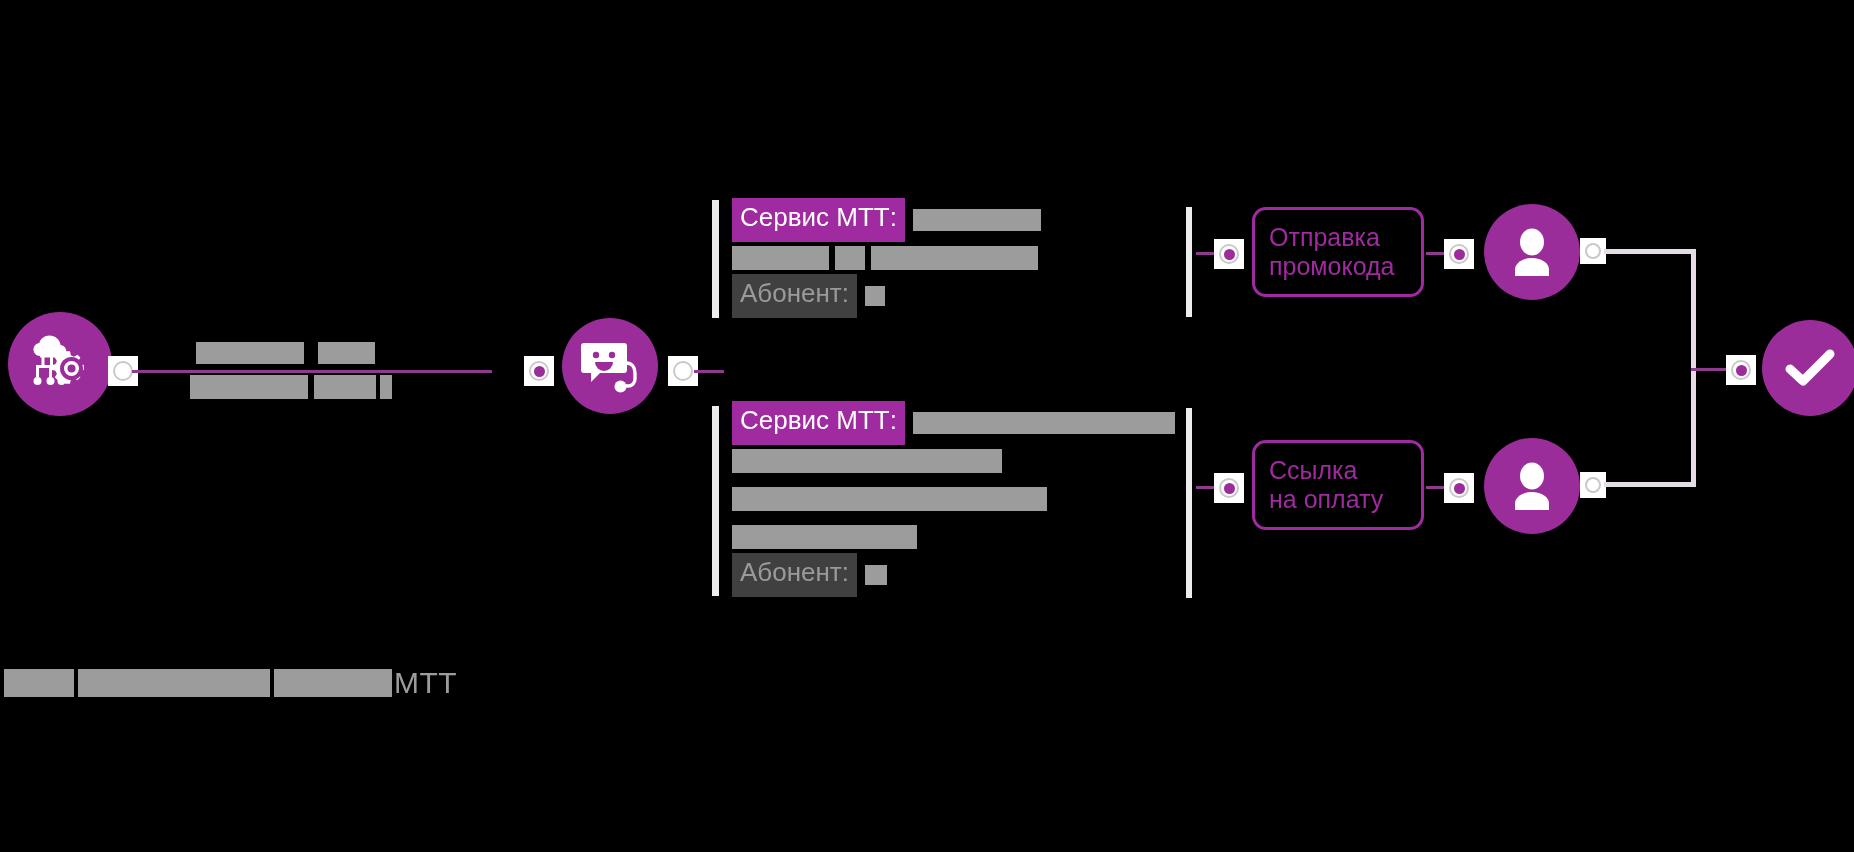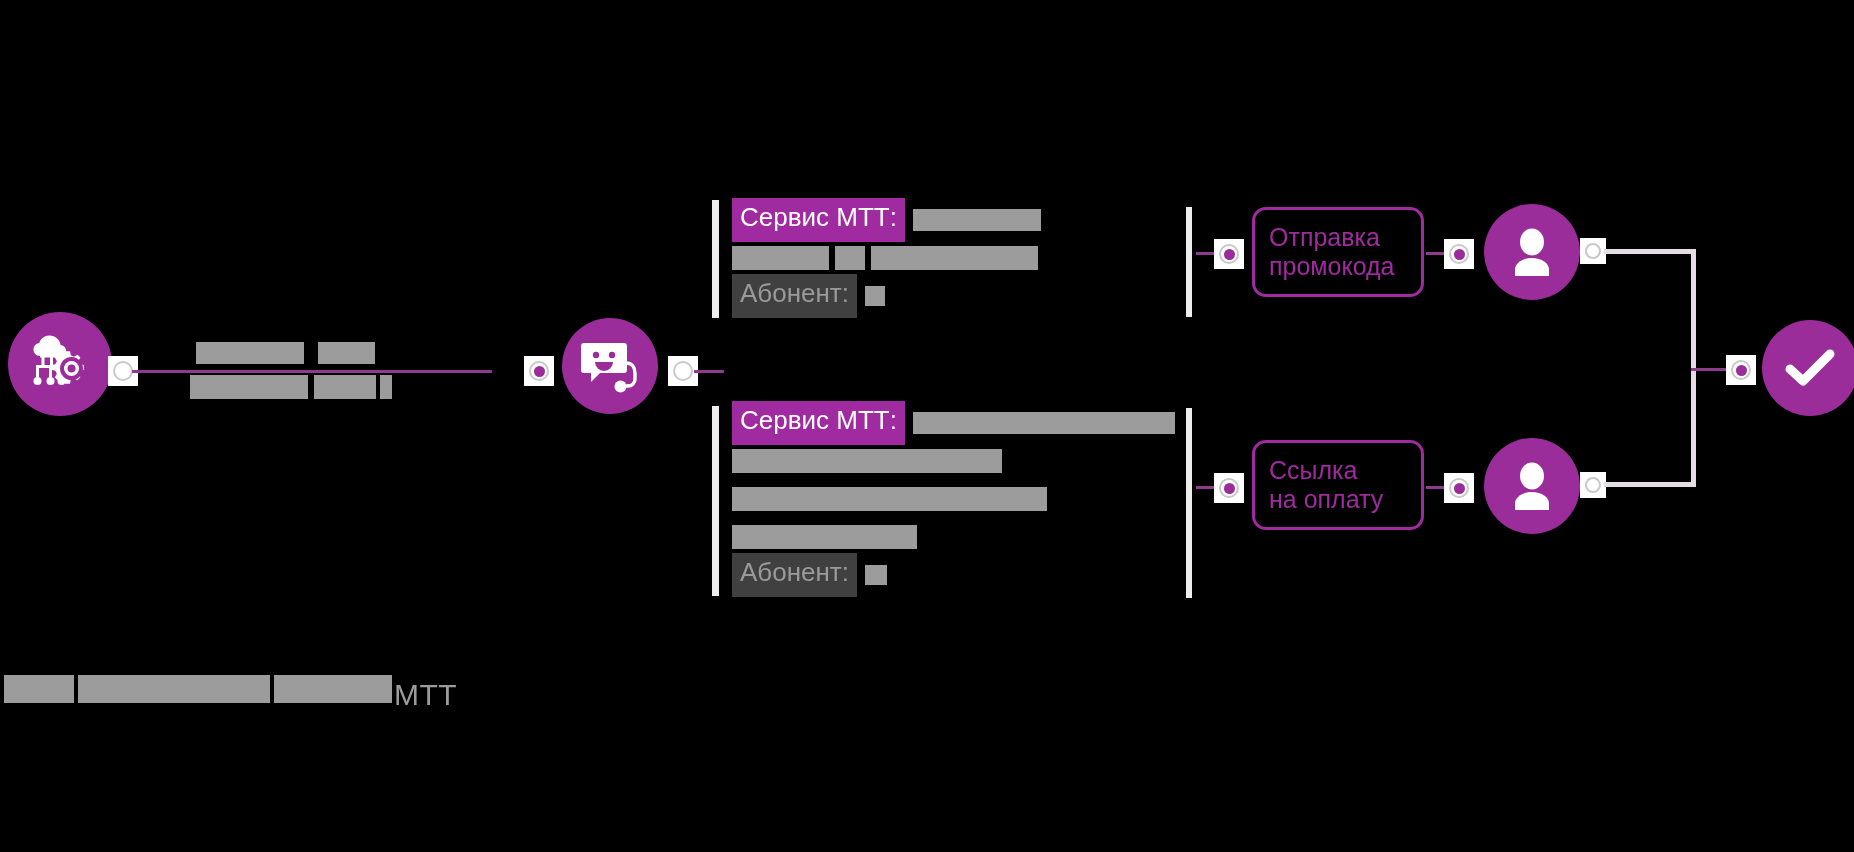--- a/index.html
+++ b/index.html
@@ -68,7 +68,7 @@
   .caption{position:absolute;display:flex;align-items:center;}
   .caption .redact{margin-left:0;height:26px;}
   .caption .cap-text{
-    color:#9C9C9C;font-size:30px;line-height:1;margin-left:2px;letter-spacing:0.5px;margin-top:12px;
+    color:#9C9C9C;font-size:30px;line-height:1;margin-left:2px;letter-spacing:0.5px;
   }
 
   

